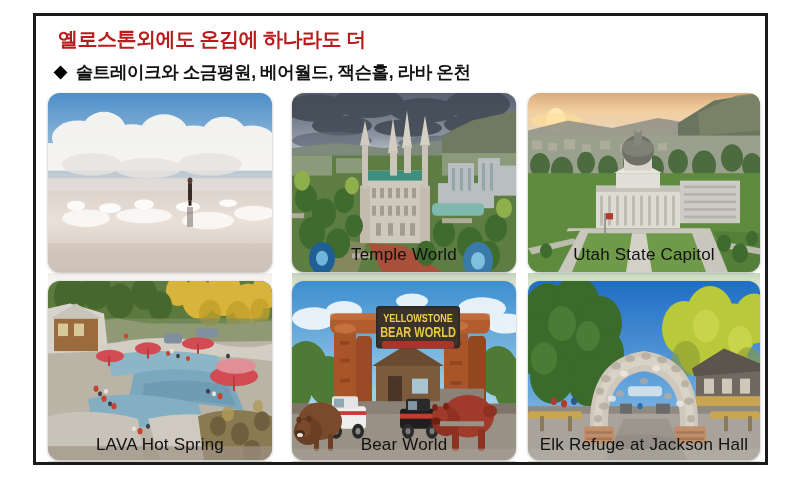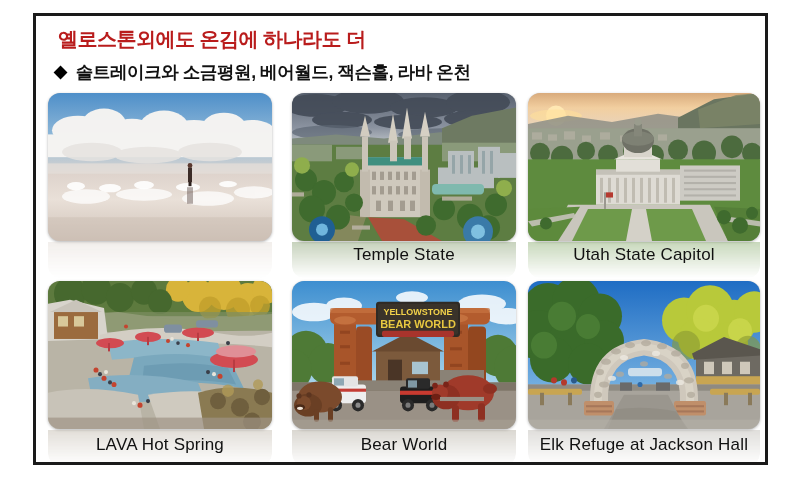--- a/index.html
+++ b/index.html
@@ -319,7 +319,7 @@
           <rect x="76" y="20" width="54" height="30" fill="#bcb6aa"></rect>
         </svg>
       </div>
-      <div class="caption">Temple  State</div>
+      <div class="caption">Temple  World</div>
     </div>
 
     <div class="card col2 row0">

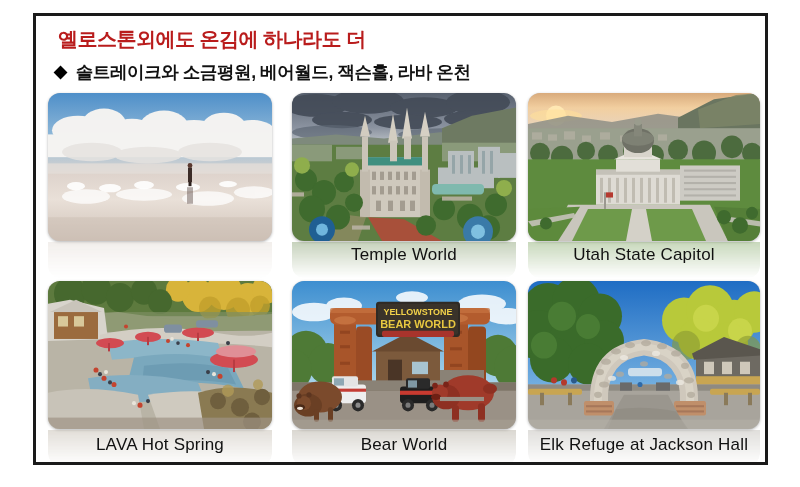--- a/index.html
+++ b/index.html
@@ -80,7 +80,7 @@
   .photo {
     position: relative;
     width: 100%;
-    height: 148px;
+    height: 179px;
     border-radius: 12px;
     overflow: hidden;
     box-shadow: 0 1px 3px rgba(0,0,0,0.30);

